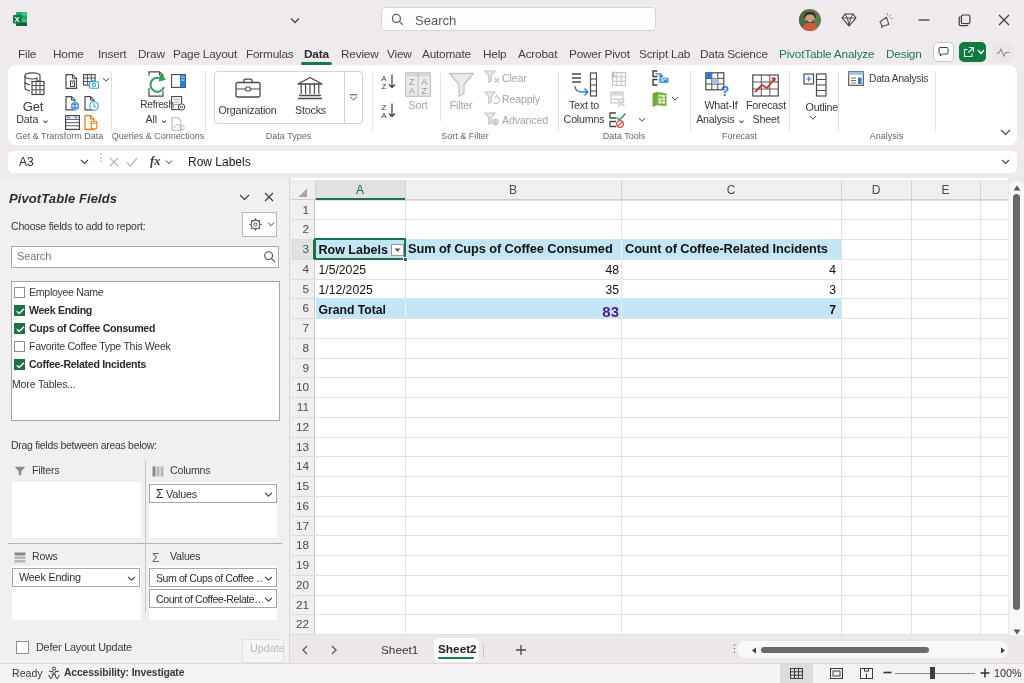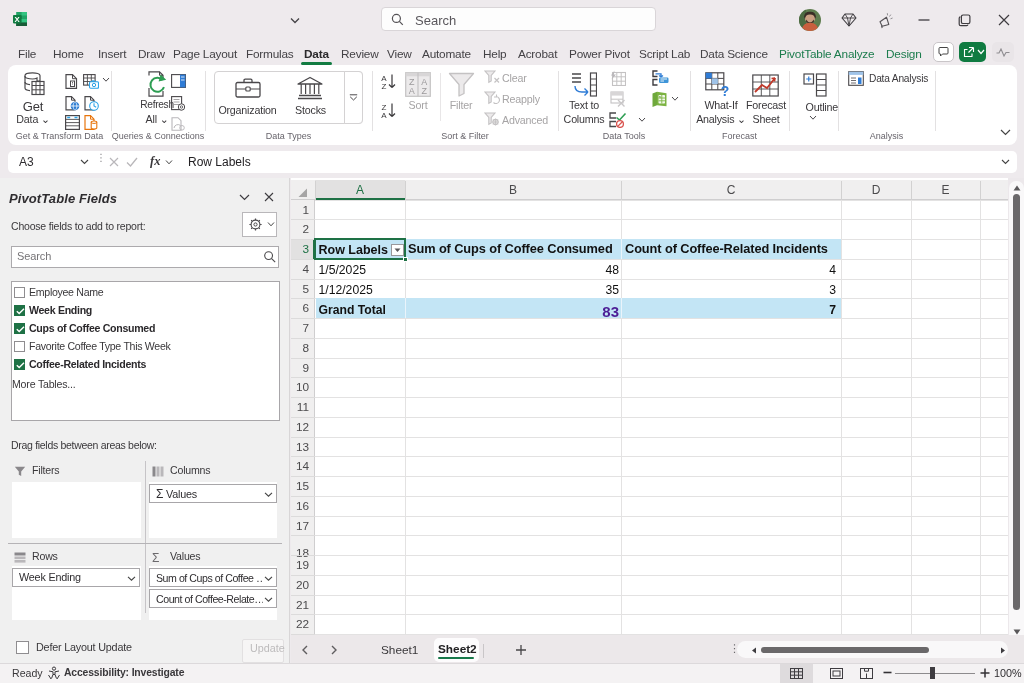--- a/index.html
+++ b/index.html
@@ -539,7 +539,7 @@
   <div class="abs txt" style="left:291px;top:479.20px;width:18px;text-align:right;font-size:11.8px;color:#4c4b4d;">15</div>
   <div class="abs txt" style="left:291px;top:498.95px;width:18px;text-align:right;font-size:11.8px;color:#4c4b4d;">16</div>
   <div class="abs txt" style="left:291px;top:518.70px;width:18px;text-align:right;font-size:11.8px;color:#4c4b4d;">17</div>
-  <div class="abs txt" style="left:291px;top:538.45px;width:18px;text-align:right;font-size:11.8px;color:#4c4b4d;margin-top:8px;">18</div>
+  <div class="abs txt" style="left:291px;top:538.45px;width:18px;text-align:right;font-size:11.8px;color:#4c4b4d;">18</div>
   <div class="abs txt" style="left:291px;top:558.20px;width:18px;text-align:right;font-size:11.8px;color:#4c4b4d;">19</div>
   <div class="abs txt" style="left:291px;top:577.95px;width:18px;text-align:right;font-size:11.8px;color:#4c4b4d;">20</div>
   <div class="abs txt" style="left:291px;top:597.70px;width:18px;text-align:right;font-size:11.8px;color:#4c4b4d;">21</div>

